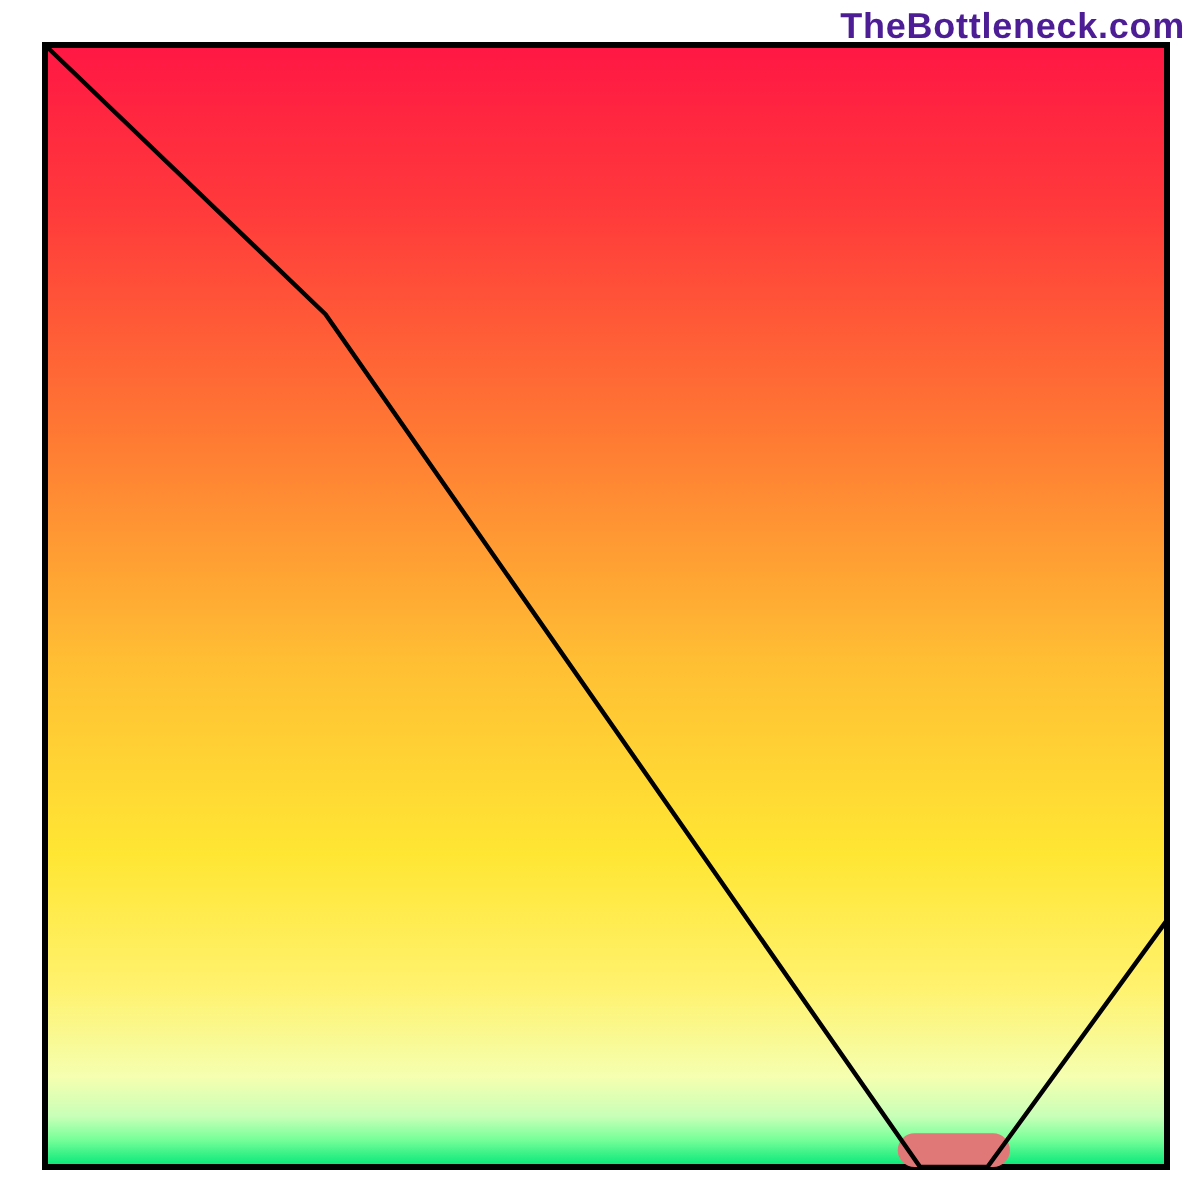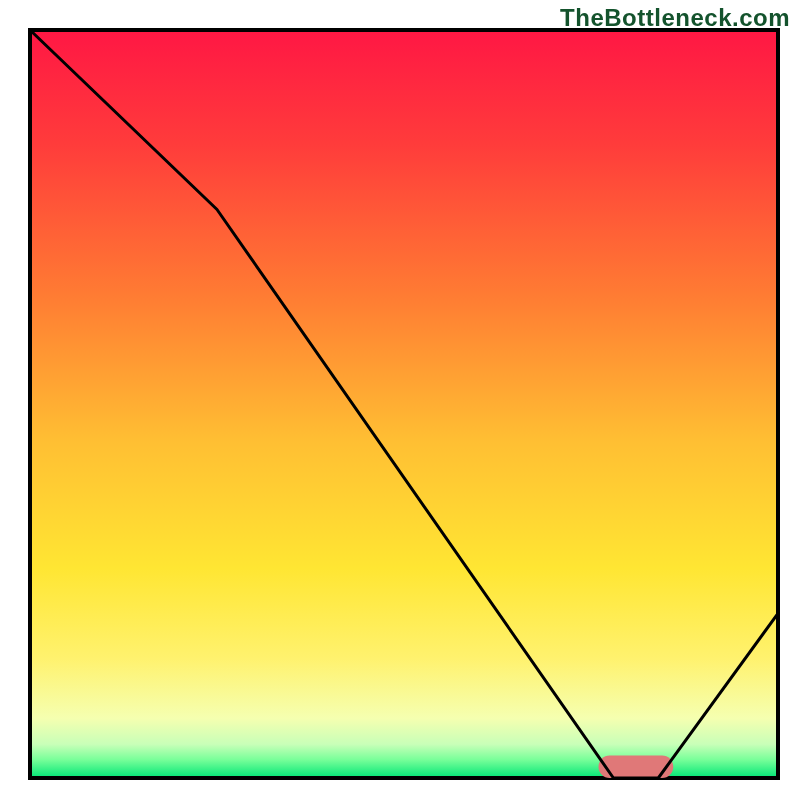--- a/index.html
+++ b/index.html
@@ -22,7 +22,7 @@
     right: 10px;
     font-size: 24px;
     font-weight: bold;
-    color: #14532d;
+    color: #4c1d95;
     z-index: 10;
     letter-spacing: 0.5px;
   }

